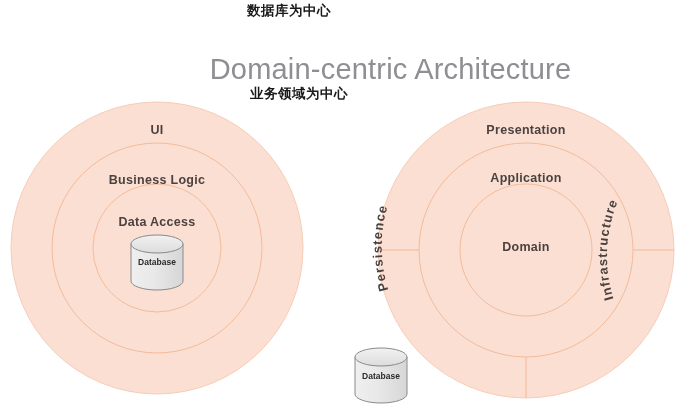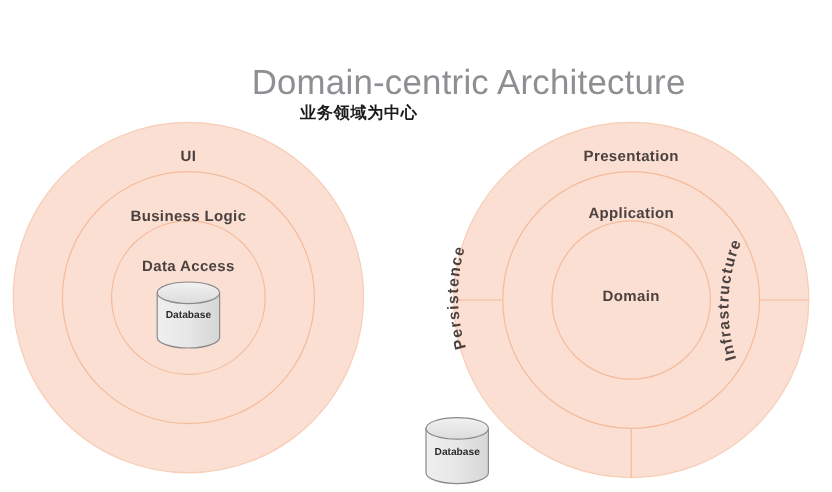--- a/index.html
+++ b/index.html
@@ -62,6 +62,7 @@
 
 <div id="stage">
 
+  <div class="cn-note" id="cn-top">数据库为中心</div>
 
   <div class="title-line" id="title-2">Domain-centric Architecture</div>
 

